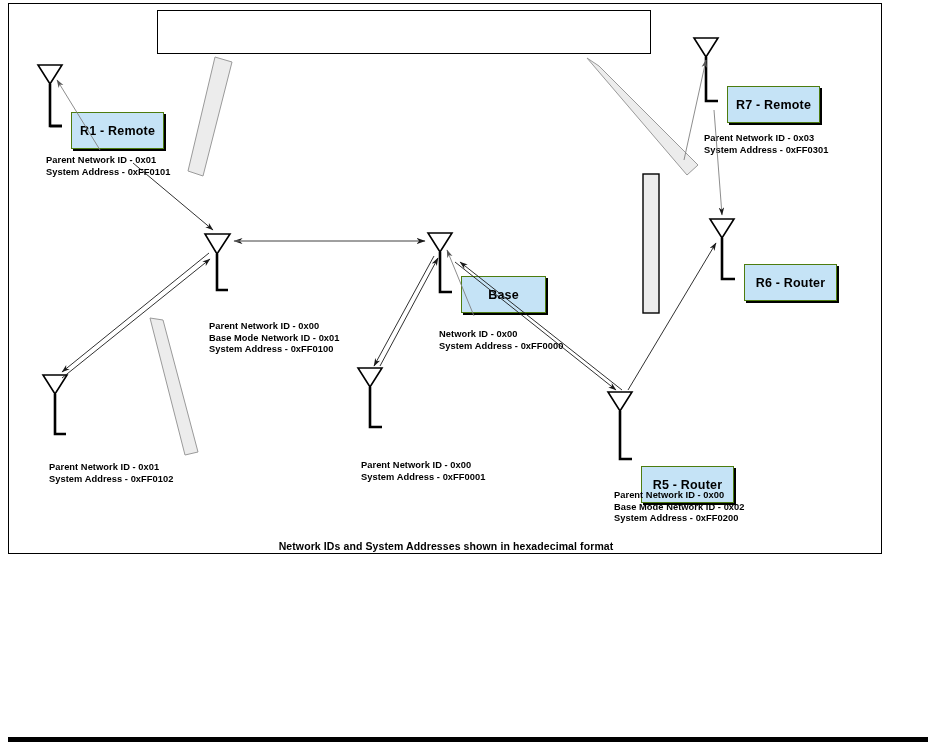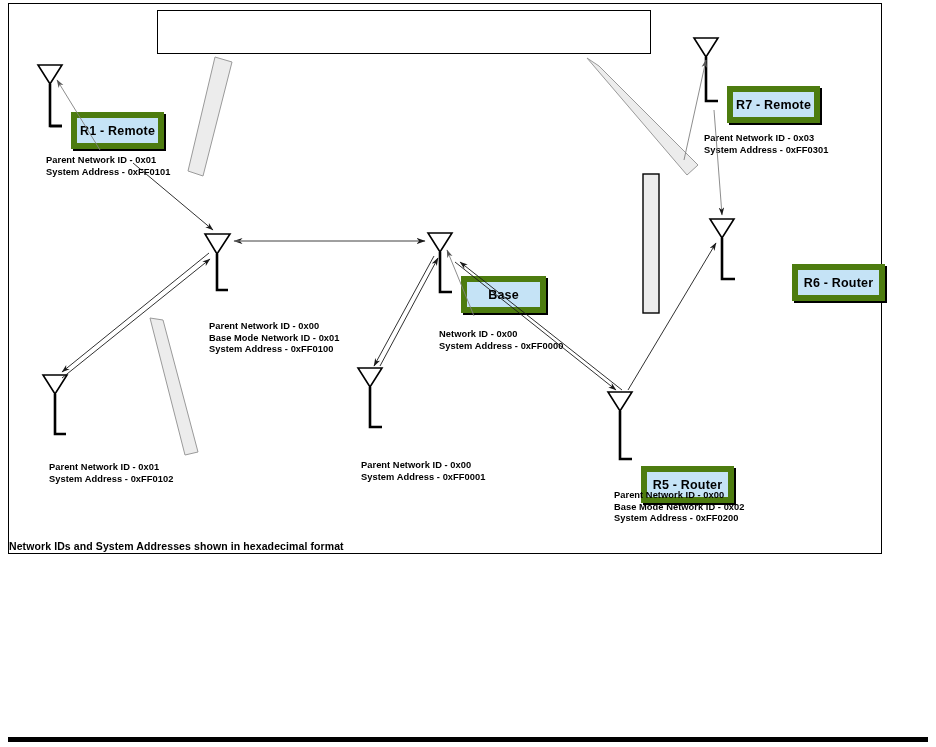--- a/index.html
+++ b/index.html
@@ -36,7 +36,7 @@
   .node-box {
     position: absolute;
     background: #c5e3f6;
-    border: 6px solid #4d7c0f;
+    border: 1px solid #4d7c0f;
     box-sizing: border-box;
     display: flex;
     align-items: center;

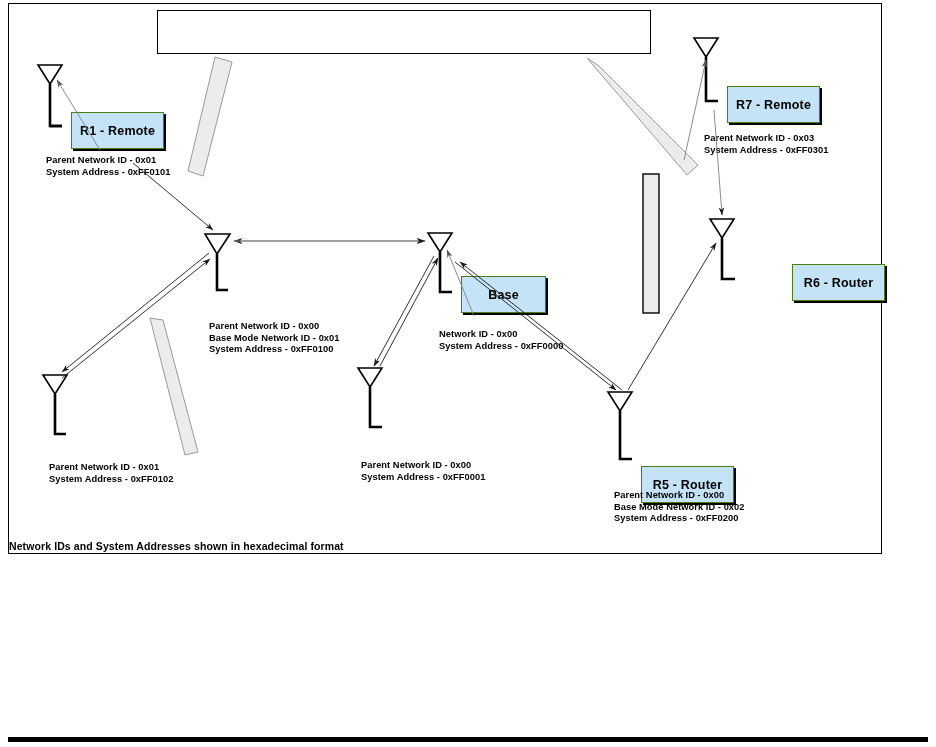--- a/index.html
+++ b/index.html
@@ -138,7 +138,7 @@
     <div>System Address - 0xFF0200</div>
   </div>
 
-  <div class="node-box" style="left:735px; top:260px; width:93px; height:37px;margin-left:48px;">
+  <div class="node-box" style="left:735px; top:260px; width:93px; height:37px;">
     <span class="node-label">R6 - Router</span>
   </div>
 

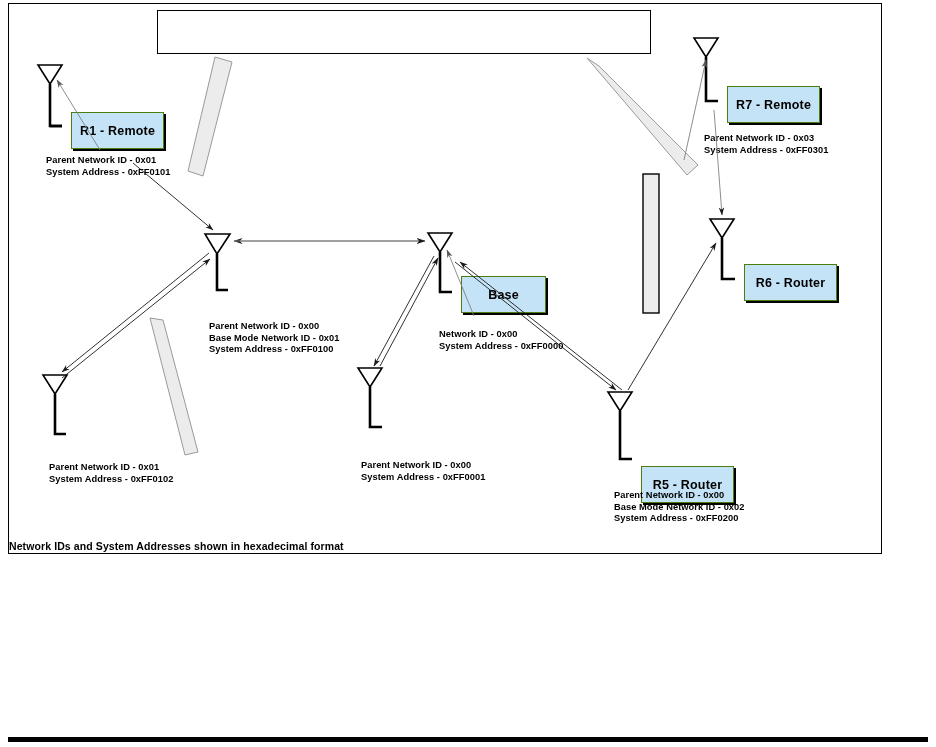--- a/index.html
+++ b/index.html
@@ -75,7 +75,7 @@
     left: 0;
     top: 536px;
     width: 874px;
-    text-align: left;
+    text-align: center;
     font-size: 10.5px;
     font-weight: bold;
     color: #000000;

